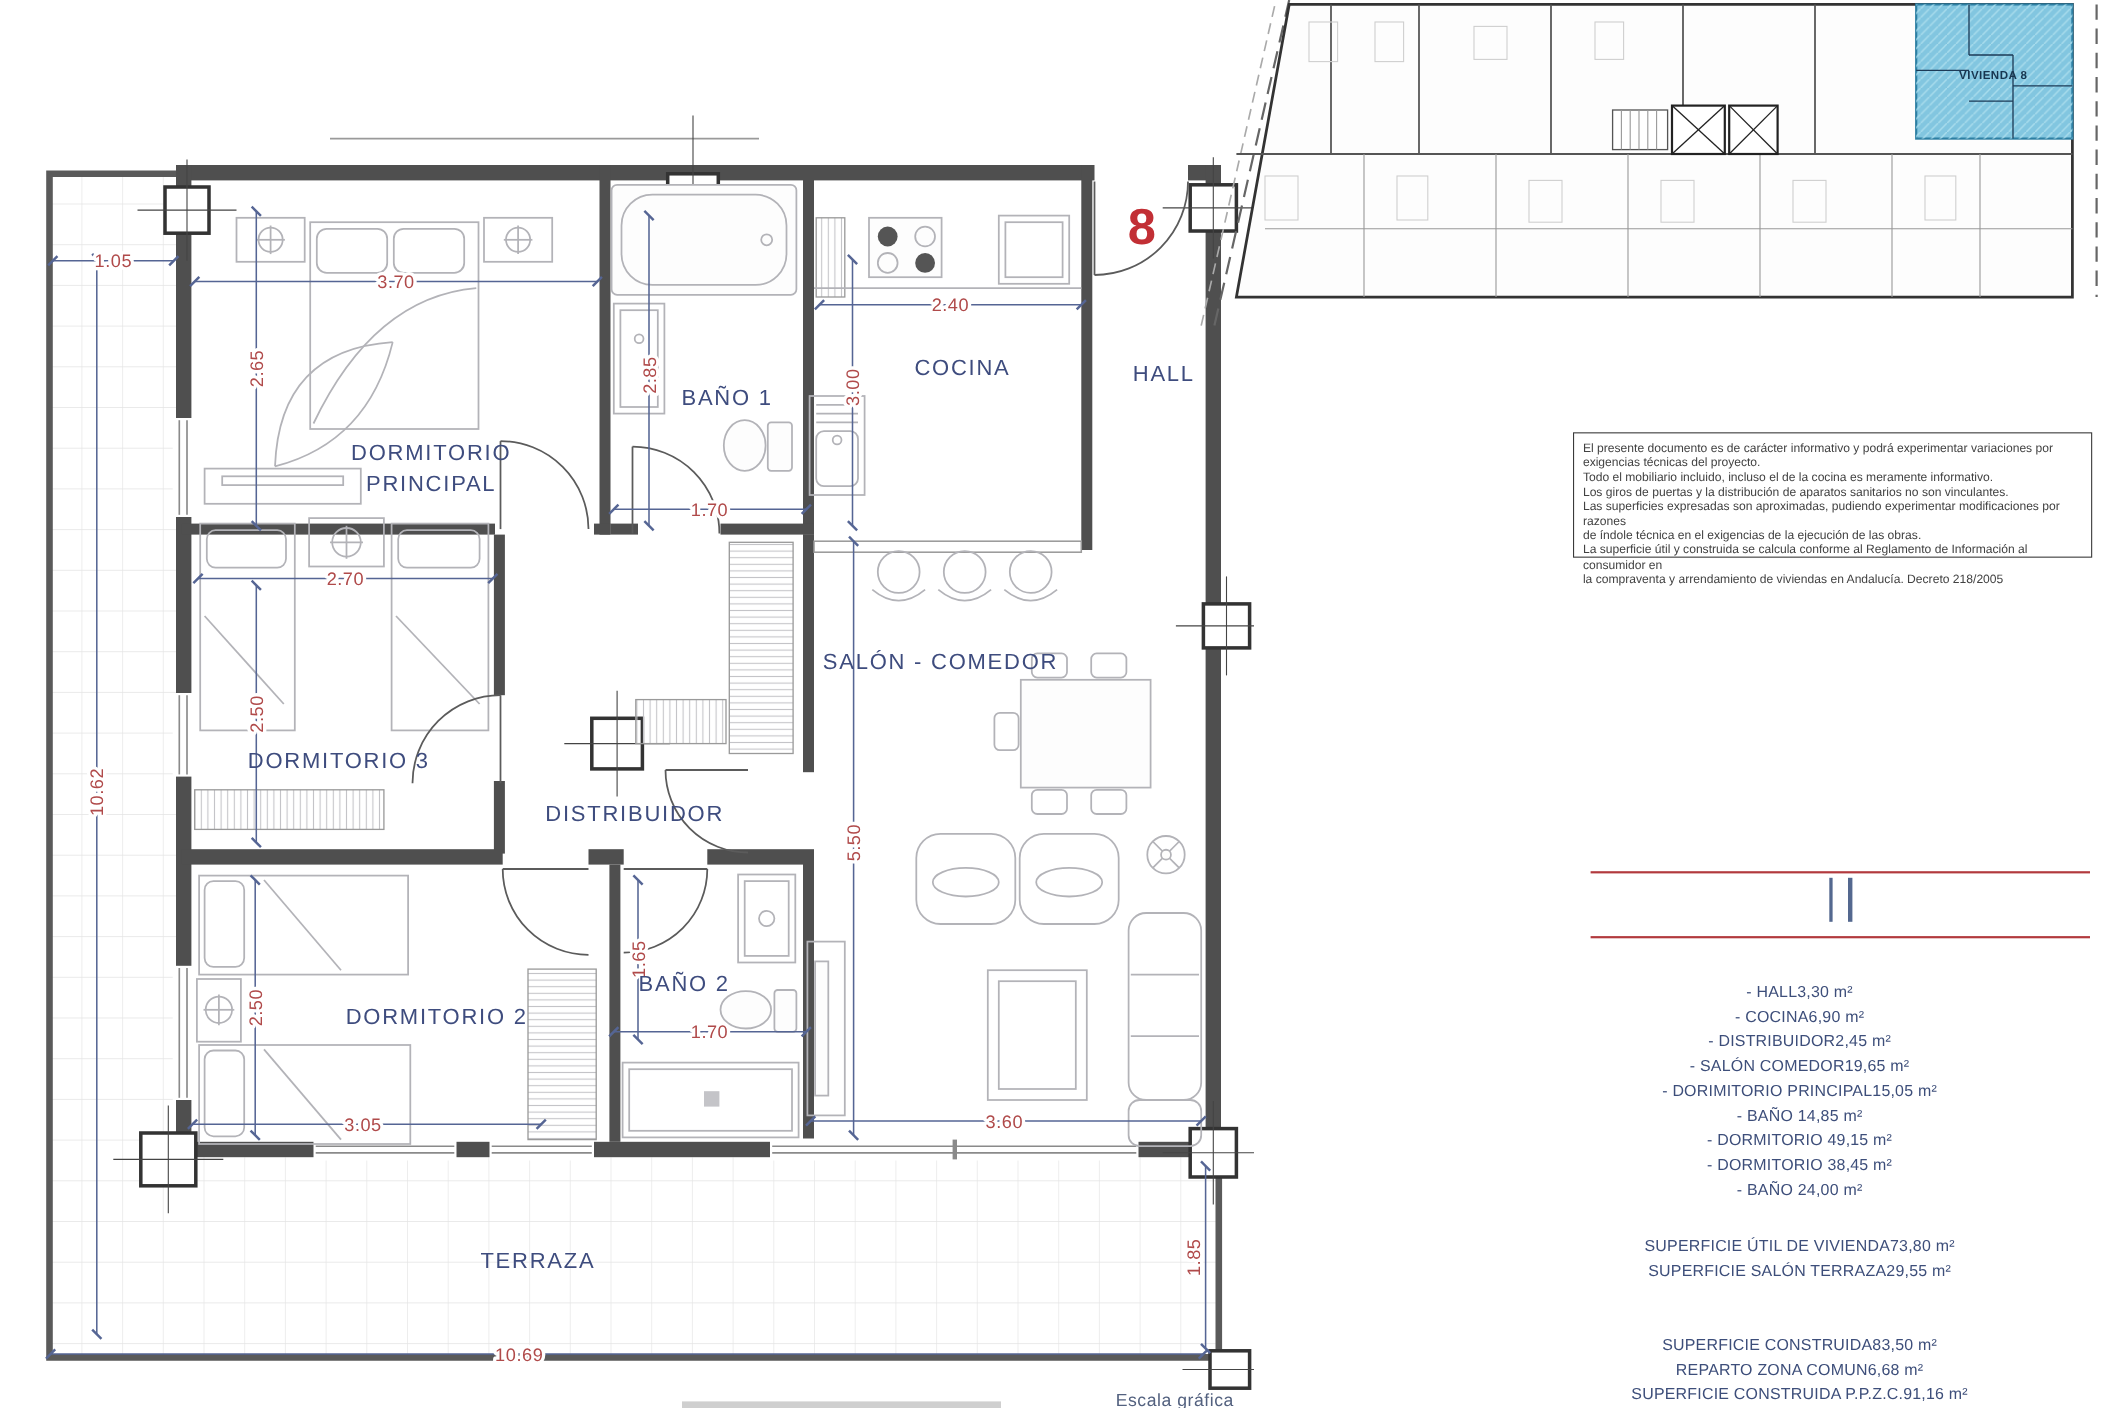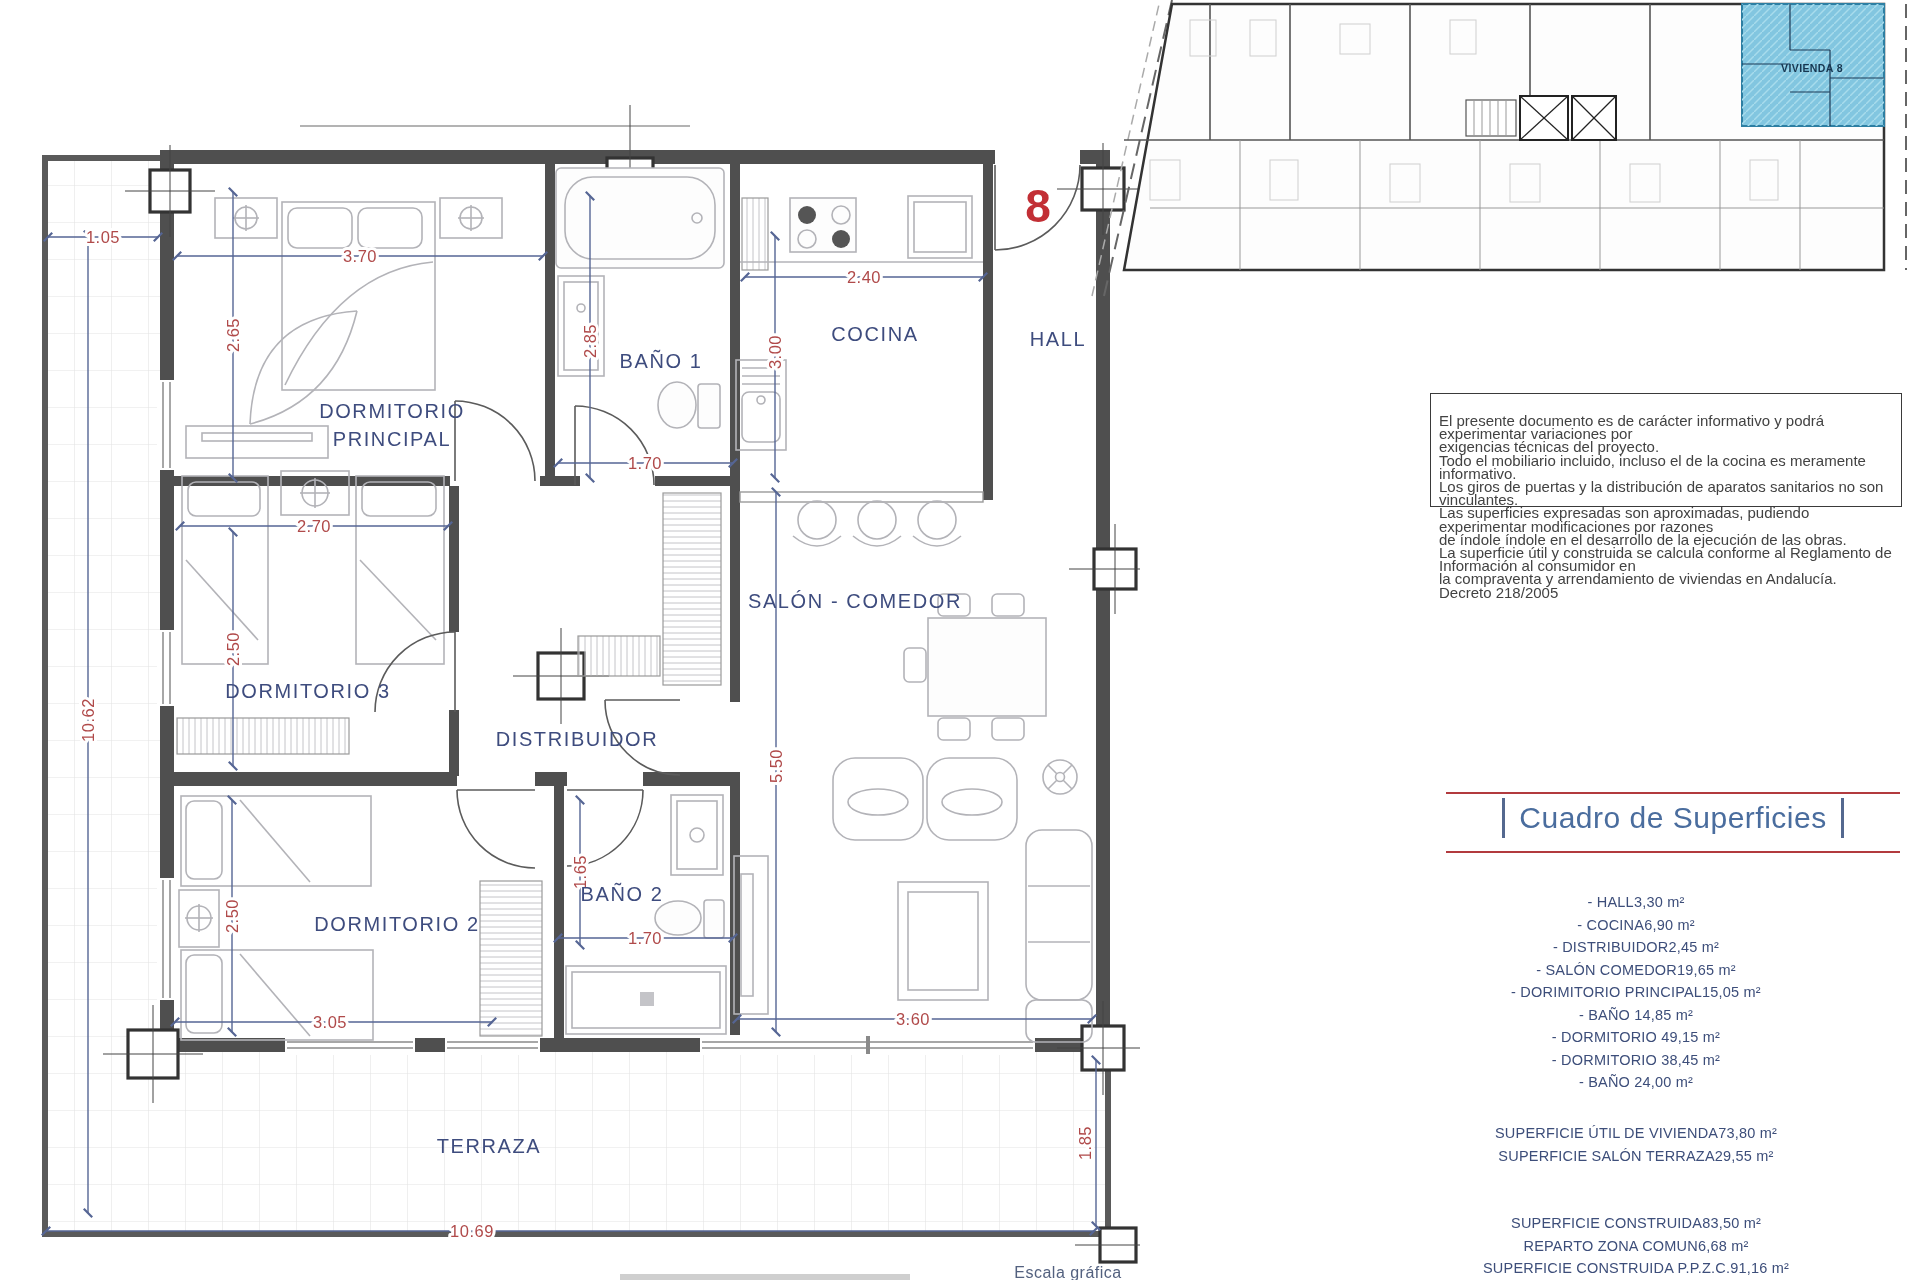--- a/index.html
+++ b/index.html
@@ -24,8 +24,8 @@
   .kthin{stroke:#999;stroke-width:1px;fill:none;}
   .kfix{stroke:#cfcfcf;stroke-width:1px;fill:none;}
   #disclaimer{position:absolute;left:1430px;top:393px;width:472px;height:114px;
-    border:1.5px solid #3a3a3a;box-sizing:border-box;padding:20px 8px;
-    font-size:15px;line-height:13.2px;color:#424242;letter-spacing:0;}
+    border:1.5px solid #3a3a3a;box-sizing:border-box;padding:8px 8px;
+    font-size:11px;line-height:13.2px;color:#424242;letter-spacing:0;}
   #superficies{position:absolute;left:1446px;top:780px;width:454px;color:#3d4e7a;}
   .rule{position:absolute;left:0;width:454px;height:0;border-top:2.5px solid #b23a3e;}
   #sup-title{position:absolute;left:0;top:18px;width:454px;display:flex;align-items:center;

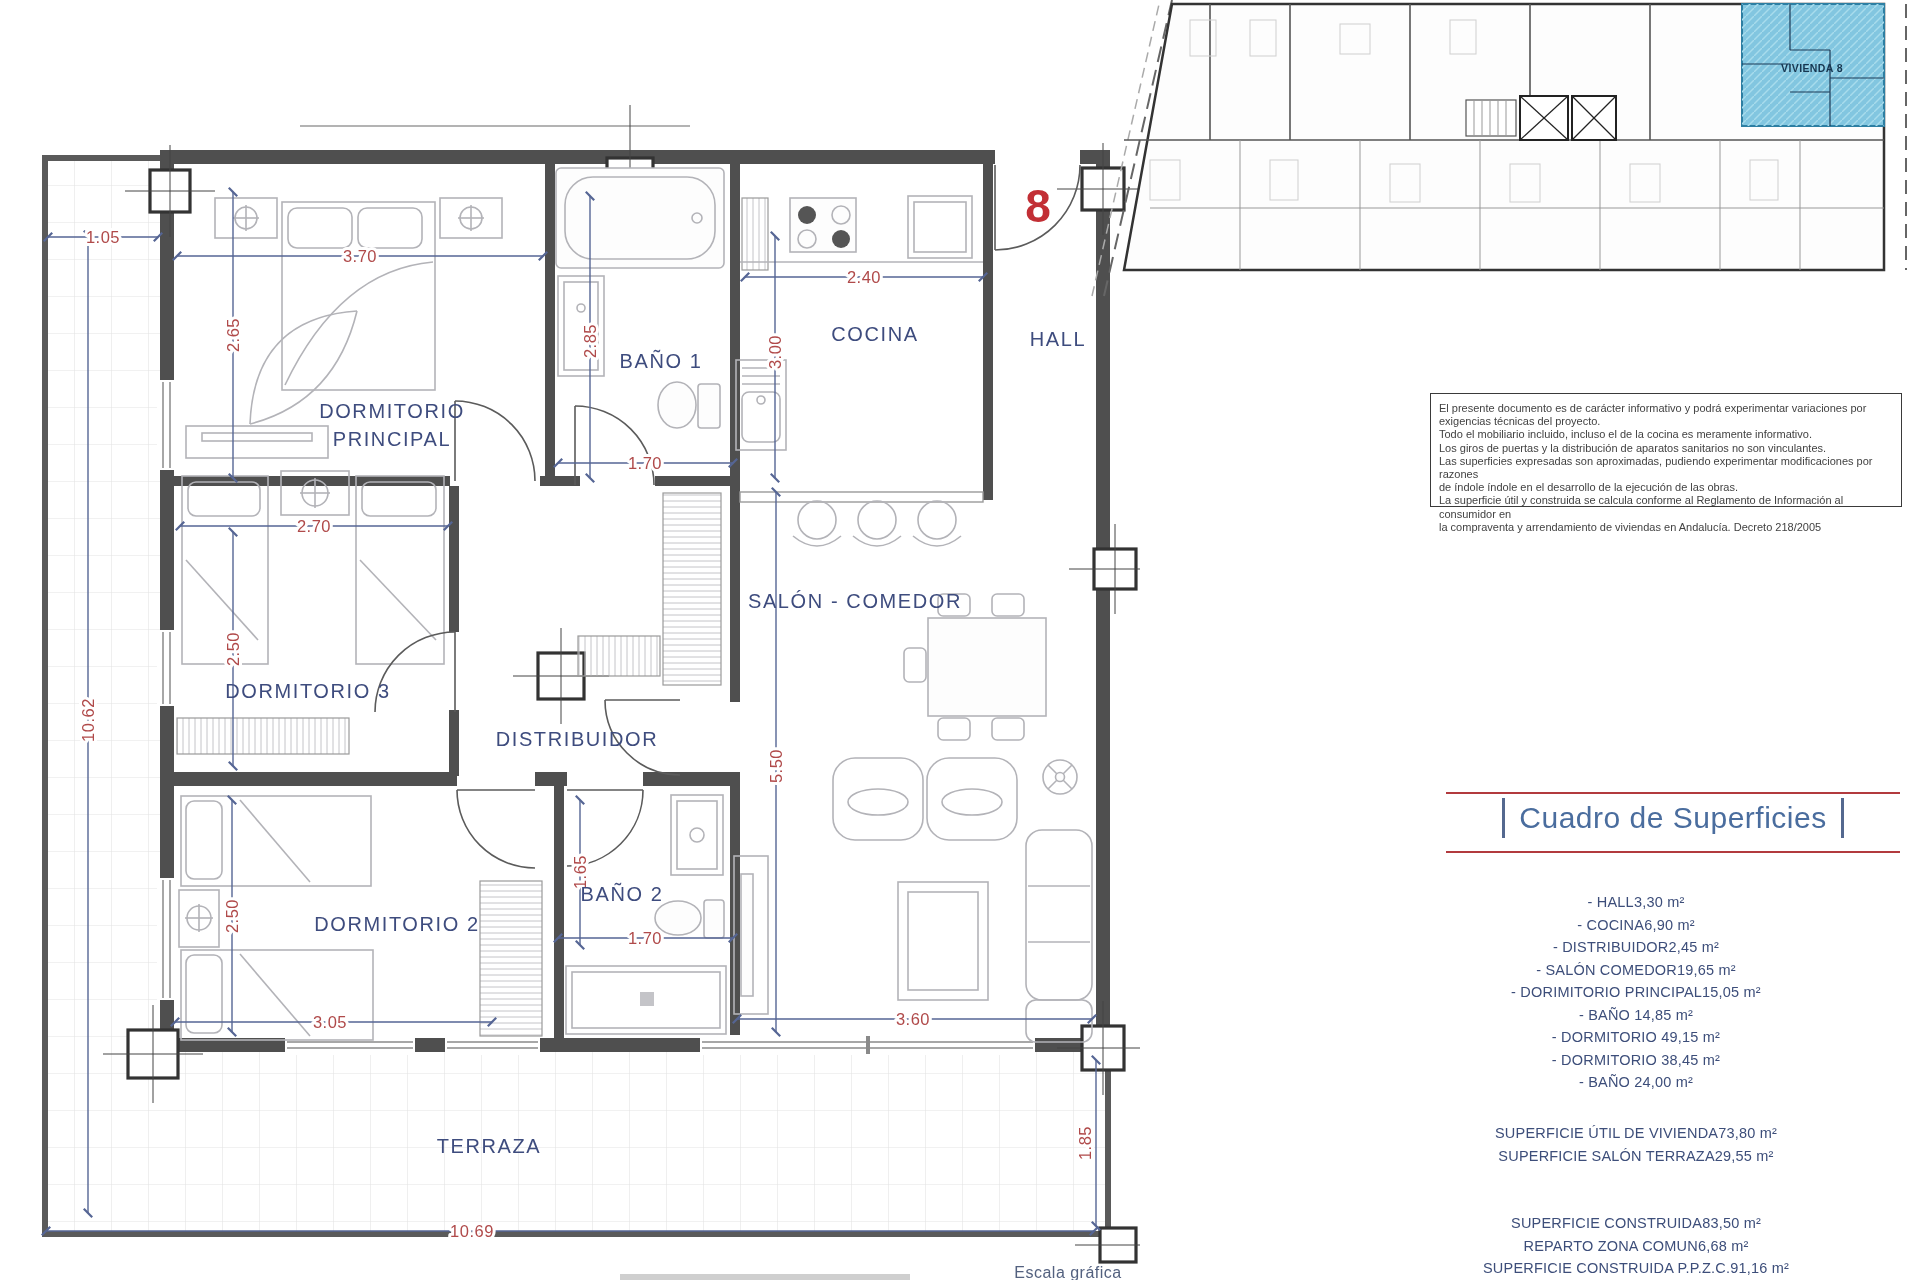--- a/index.html
+++ b/index.html
@@ -403,7 +403,7 @@
   <div>Todo el mobiliario incluido, incluso el de la cocina es meramente informativo.</div>
   <div>Los giros de puertas y la distribución de aparatos sanitarios no son vinculantes.</div>
   <div>Las superficies expresadas son aproximadas, pudiendo experimentar modificaciones por razones</div>
-  <div>de índole índole en el desarrollo de la ejecución de las obras.</div>
+  <div>de índole técnica en el exigencias de la ejecución de las obras.</div>
   <div>La superficie útil y construida se calcula conforme al Reglamento de Información al consumidor en</div>
   <div>la compraventa y arrendamiento de viviendas en Andalucía. Decreto 218/2005</div>
 </div>

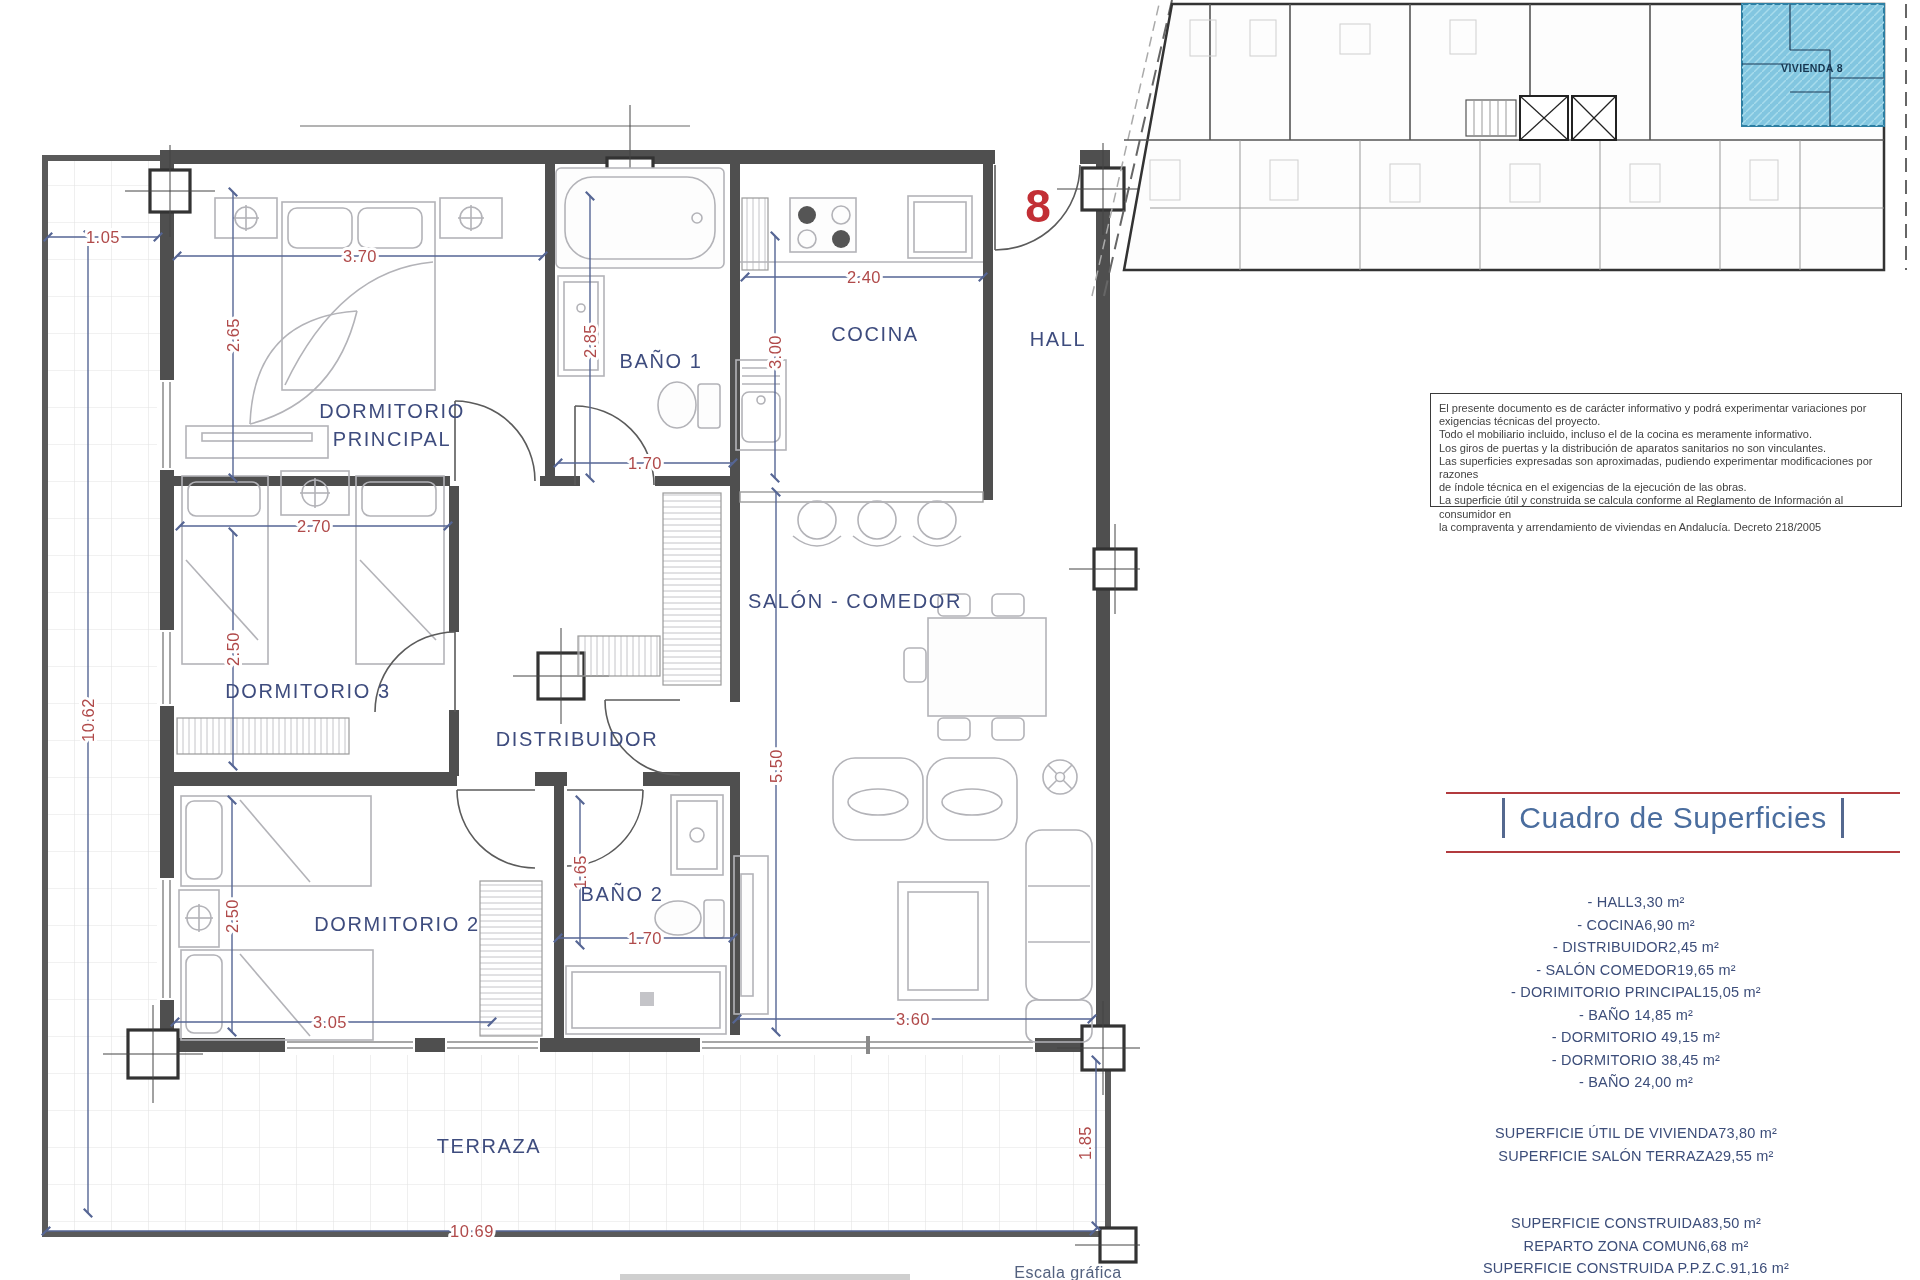--- a/index.html
+++ b/index.html
@@ -412,7 +412,6 @@
   <div class="rule" style="top:12px;"></div>
   <div id="sup-title">
     <span class="bar"></span>
-    <span class="t">Cuadro de Superficies</span>
     <span class="bar"></span>
   </div>
   <div class="rule" style="top:71px;"></div>

